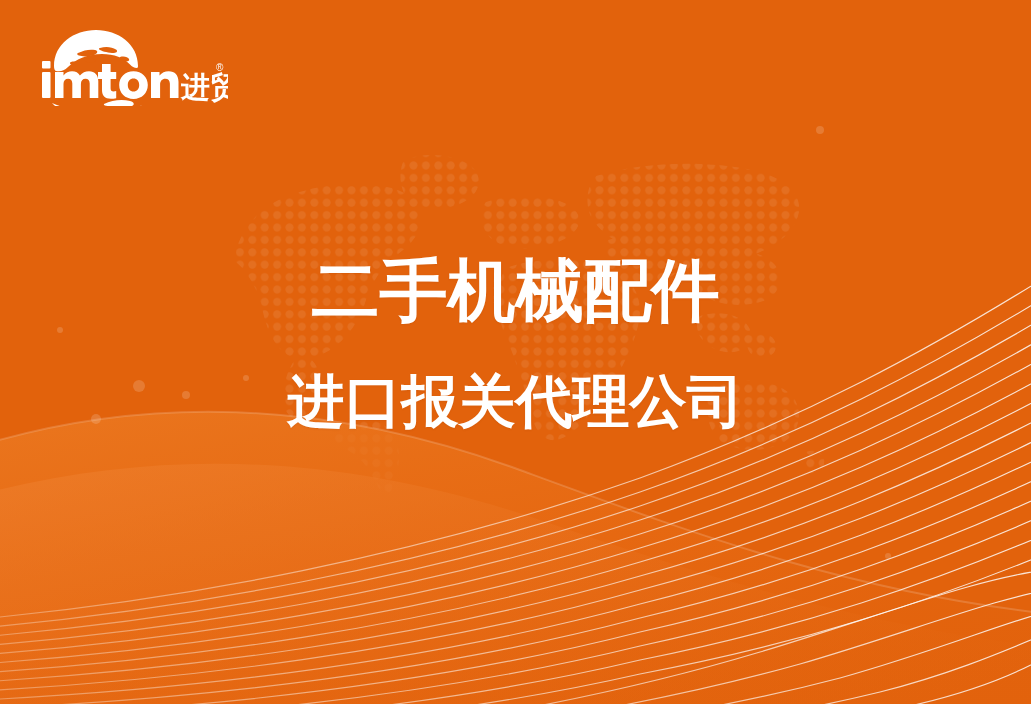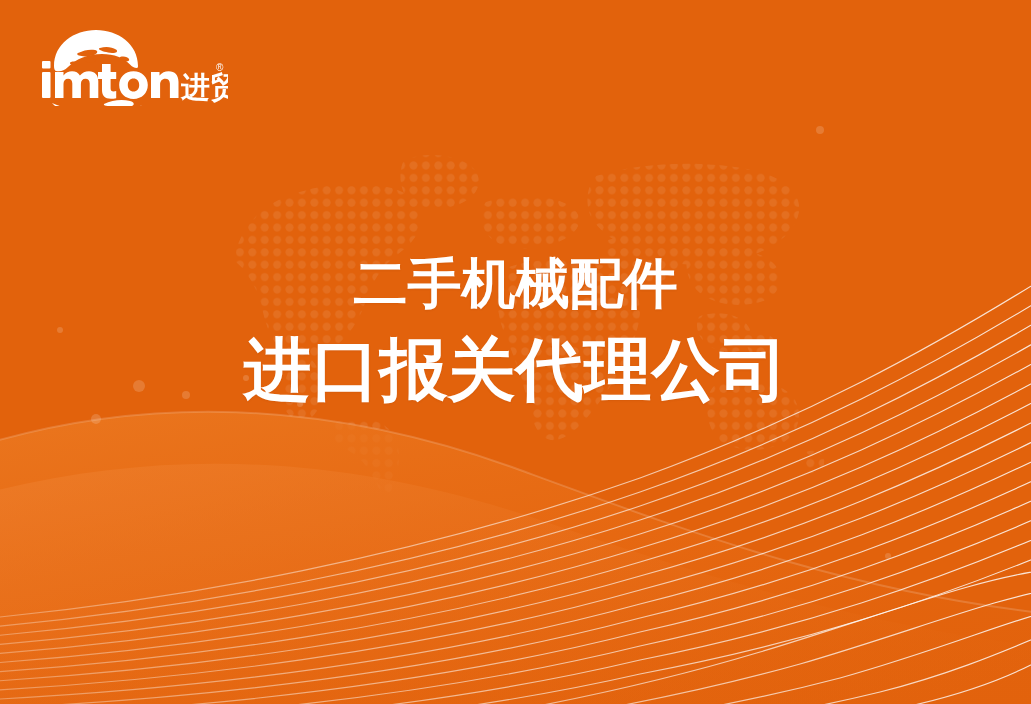--- a/index.html
+++ b/index.html
@@ -61,9 +61,9 @@
     text-rendering: geometricPrecision;
   }
   .line-1 {
-    font-size: 54px;
+    font-size: 68px;
     letter-spacing: 0px;
-    margin-bottom: 21px;
+    margin-bottom: 44px;
     text-shadow: 0 1px 2px rgba(120,45,0,.10);
   }
   .line-2 {

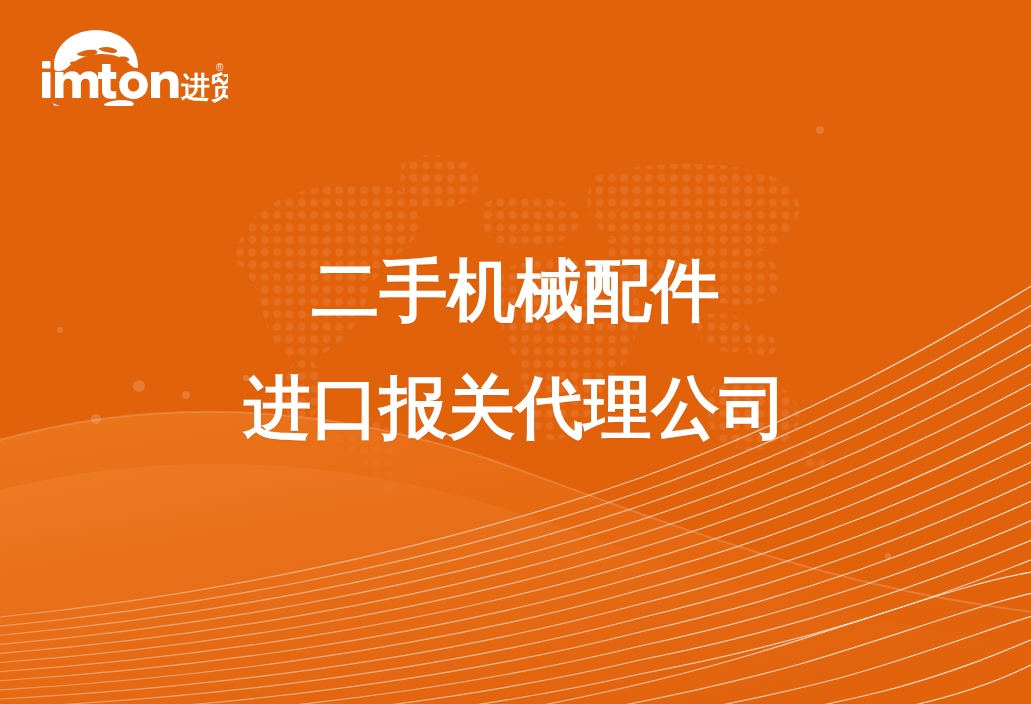--- a/index.html
+++ b/index.html
@@ -67,7 +67,7 @@
     text-shadow: 0 1px 2px rgba(120,45,0,.10);
   }
   .line-2 {
-    font-size: 68px;
+    font-size: 57px;
     letter-spacing: 0px;
     text-shadow: 0 1px 2px rgba(120,45,0,.10);
   }

